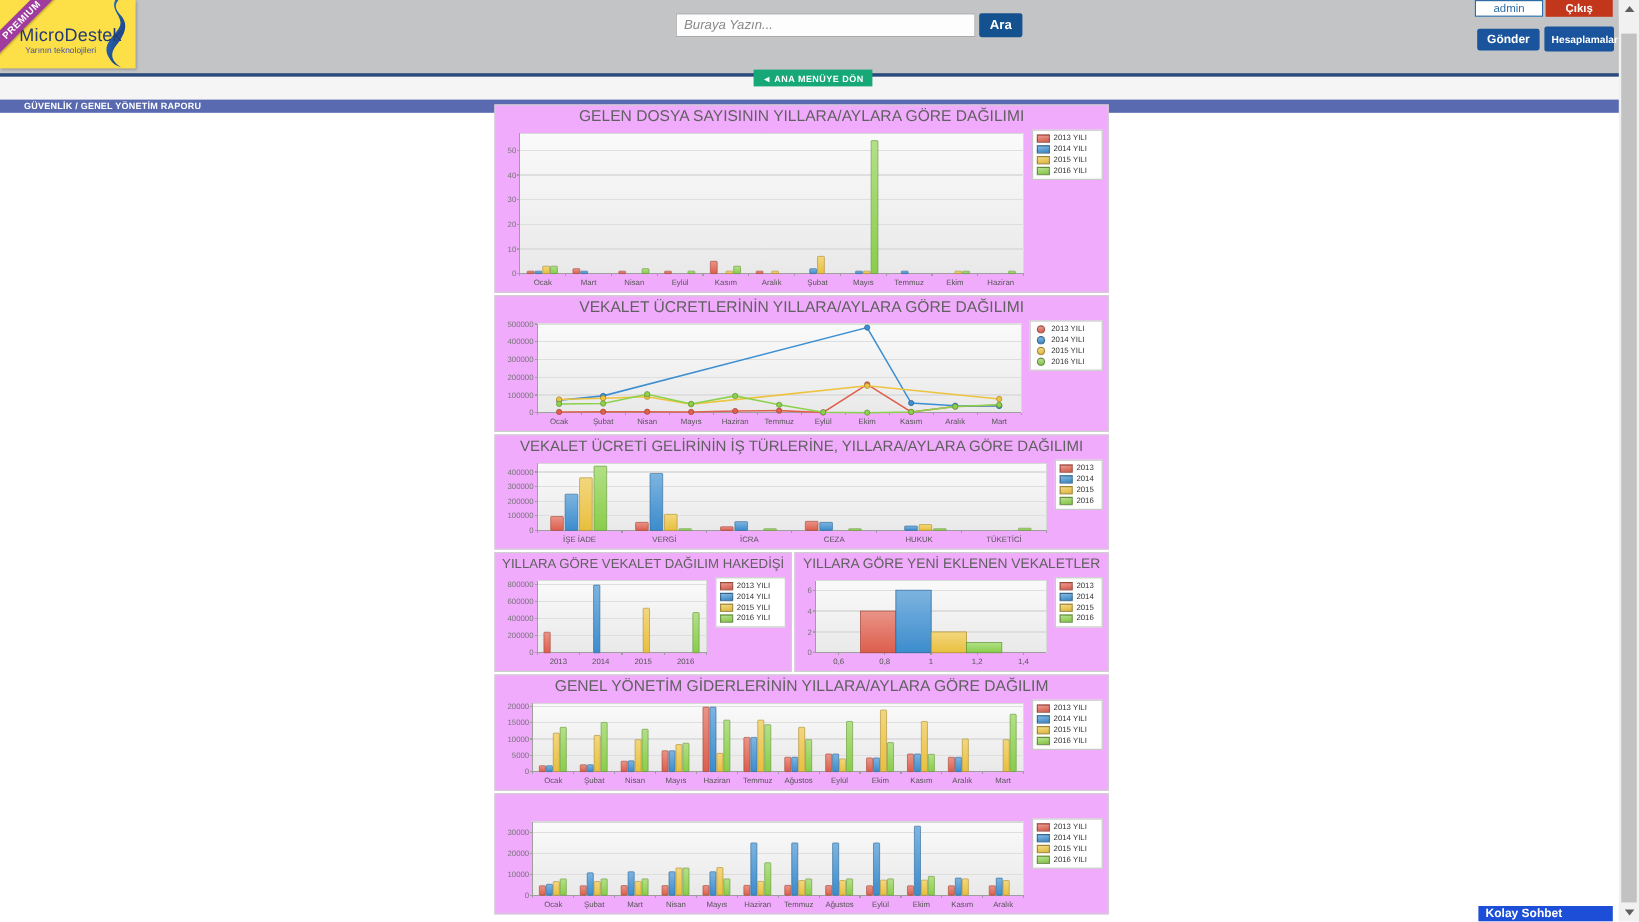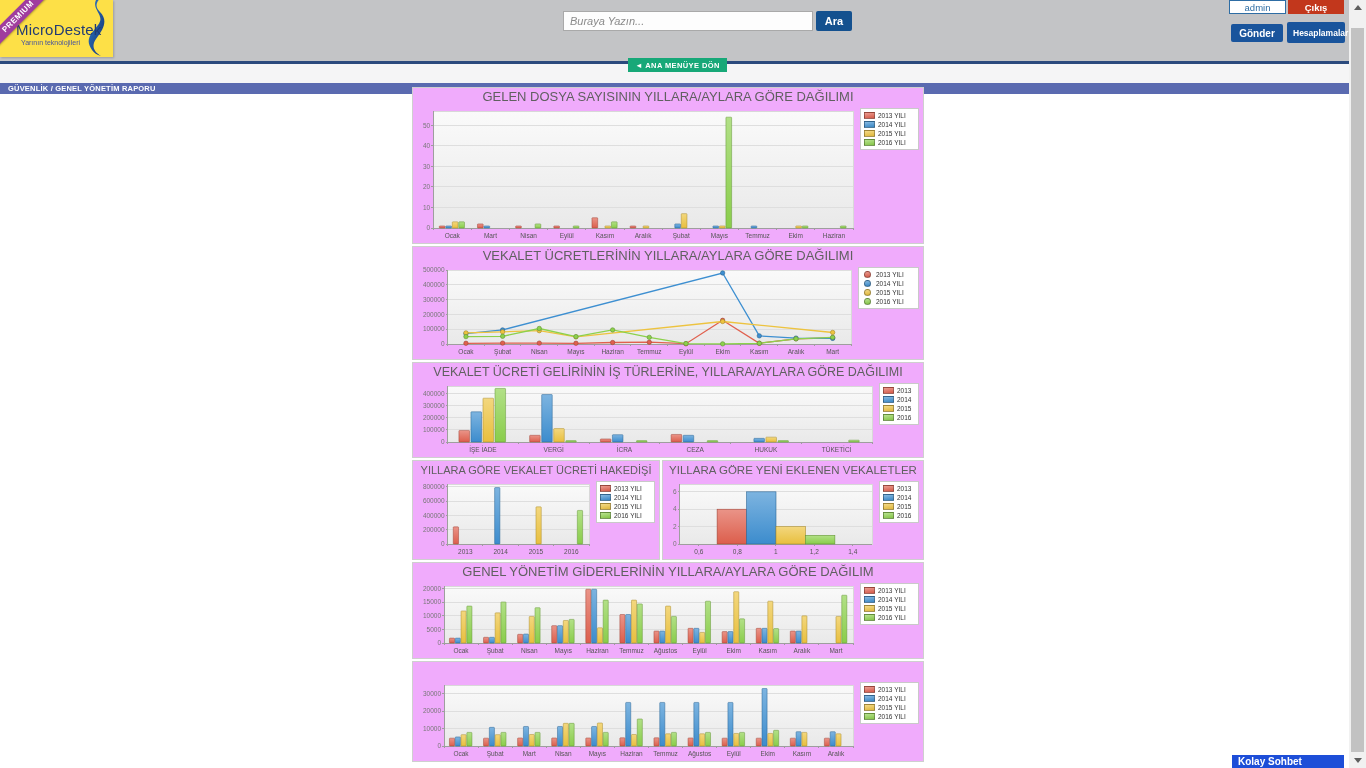--- a/index.html
+++ b/index.html
@@ -11,7 +11,7 @@
           border-bottom:3px solid #2b4a7d;}
   .subbar{position:absolute;left:0;top:64px;width:1366px;height:19px;background:#f5f5f6;}
   .breadcrumb{position:absolute;left:0;top:83px;width:1366px;height:11px;background:#5a6ab0;
-              color:#fff;font-size:7.5px;font-weight:bold;line-height:11px;padding-left:8px;
+              color:#fff;font-size:7.5px;font-weight:bold;line-height:11px;padding-left:20px;
               box-sizing:border-box;letter-spacing:.2px;}
 
   .logo{position:absolute;left:0;top:0;width:113px;height:57px;background:#fde047;overflow:hidden;

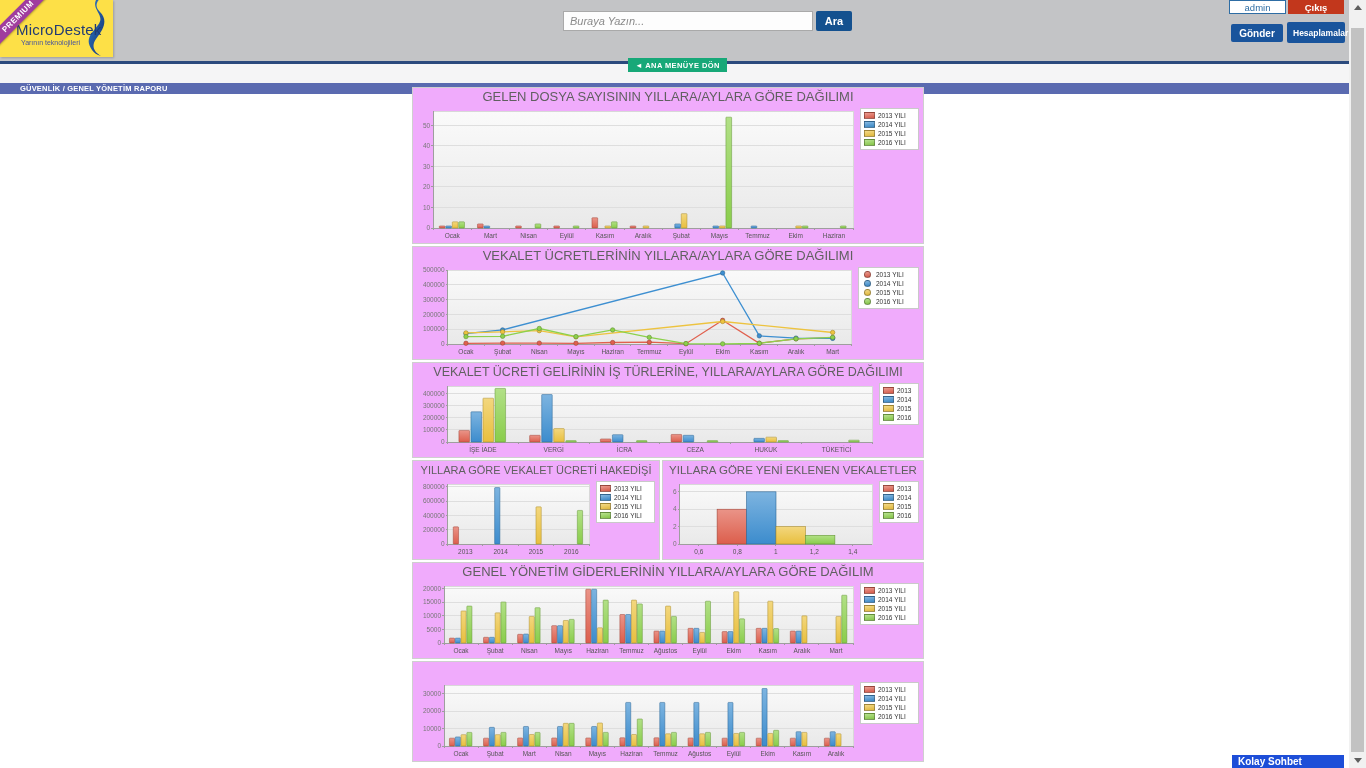--- a/index.html
+++ b/index.html
@@ -431,7 +431,7 @@
       </svg></div>
 </div>
 <div id="p-c4a" class="panel">
-  <div class="ptitle">YILLARA GÖRE VEKALET ÜCRETİ HAKEDİŞİ</div>
+  <div class="ptitle">YILLARA GÖRE VEKALET DAĞILIM HAKEDİŞİ</div>
   <div class="legend" id="lg-c4a" style="width: 59px;">
       <div class="lrow">
         <span class="lswatch" style="background: linear-gradient(170deg, rgb(236, 156, 145), rgb(211, 90, 73));"></span>

